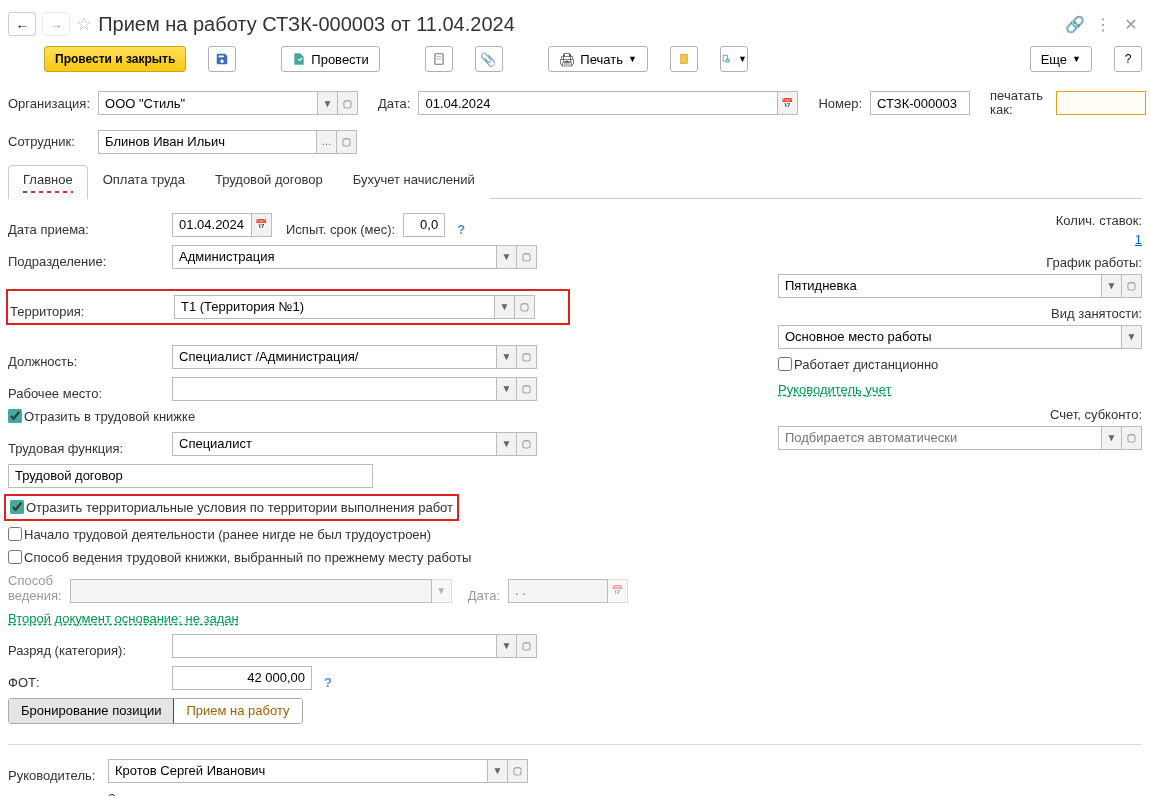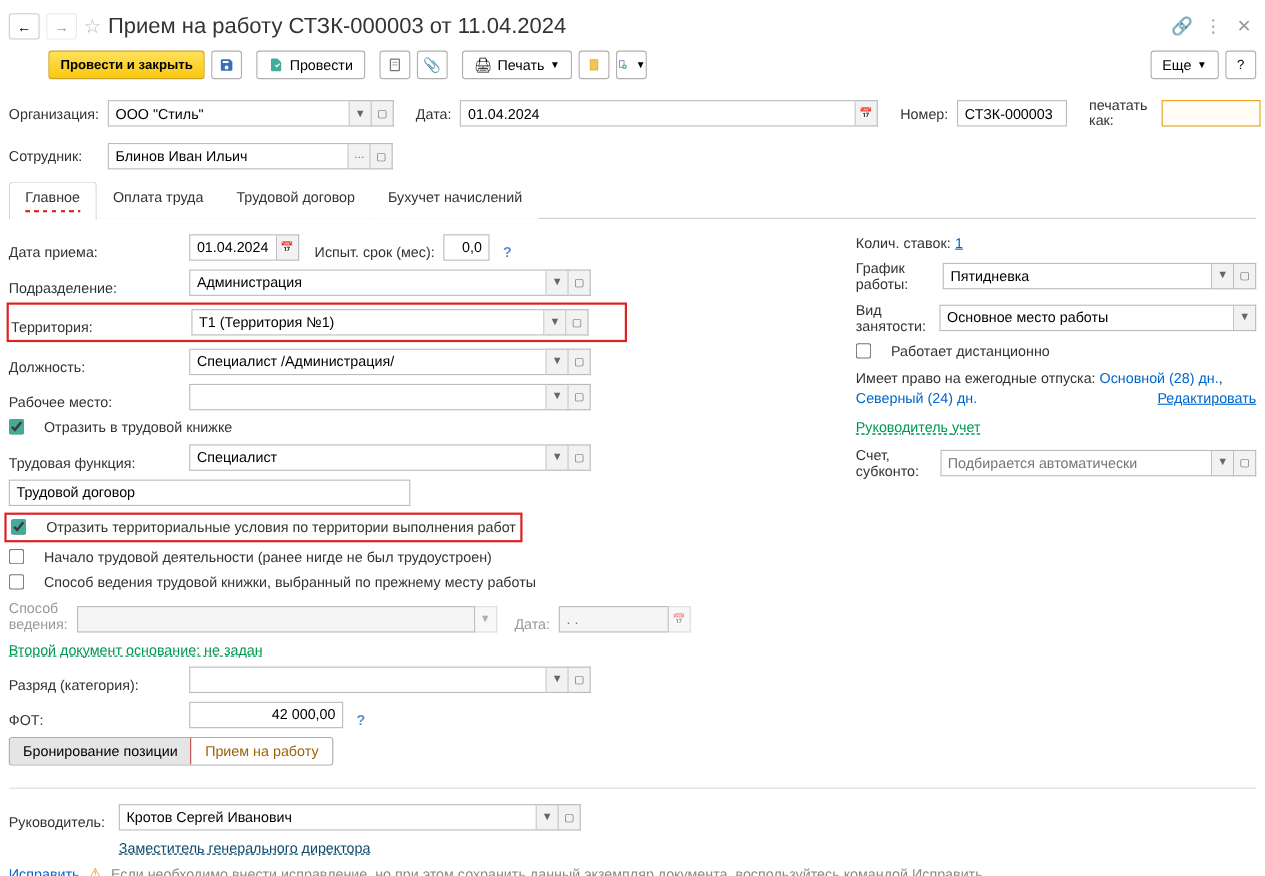--- a/index.html
+++ b/index.html
@@ -9,7 +9,7 @@
 .star-icon { color: #bbb; font-size: 18px; }
 .page-title { font-size: 20px; font-weight: normal; flex: 1; }
 .title-icon { color: #999; font-size: 16px; cursor: pointer; width: 22px; text-align: center; }
-.toolbar { display: flex; align-items: center; gap: 6px; padding-bottom: 12px; padding-left: 36px; }
+.toolbar { display: flex; align-items: center; gap: 22px; padding-bottom: 12px; padding-left: 36px; }
 .btn { height: 26px; padding: 0 10px; border: 1px solid #b0b0b0; background: #fff; border-radius: 3px; cursor: pointer; display: inline-flex; align-items: center; gap: 5px; font-size: 12px; }
 .btn-primary { background: linear-gradient(#ffe15a, #f9c70f); border-color: #c9a227; font-weight: bold; }
 .btn-icon { width: 28px; padding: 0; justify-content: center; }

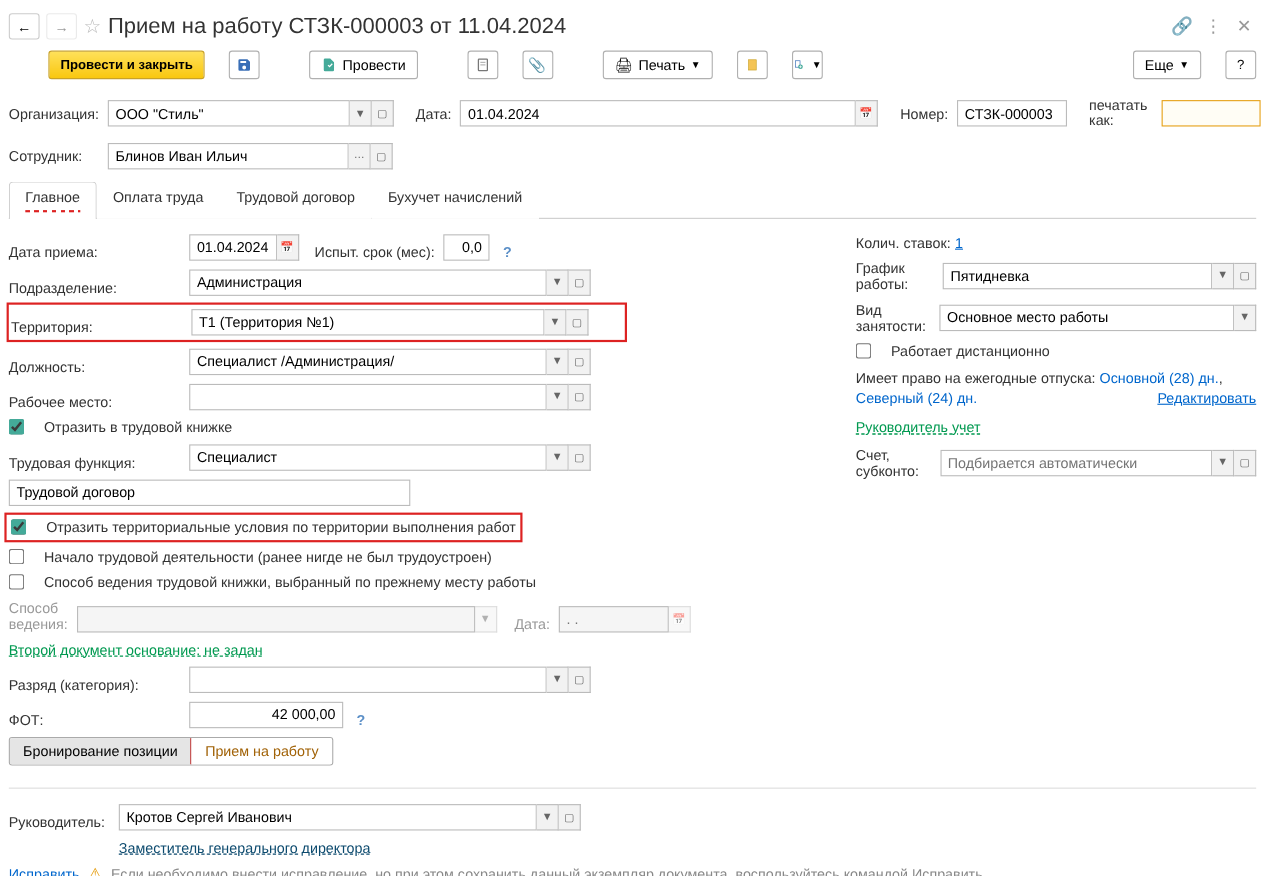--- a/index.html
+++ b/index.html
@@ -38,7 +38,7 @@
 .link-blue { color: #0066cc; text-decoration: underline; cursor: pointer; }
 .link-gray { color: #0c4a6e; text-decoration: underline dashed; cursor: pointer; }
 .disabled { color: #999; }
-.right-col .field-row { flex-direction: row; align-items: center; gap: 4px; }
+.right-col .field-row { flex-direction: column; align-items: flex-end; gap: 4px; }
 .help-q { color: #5b8fc7; font-weight: bold; cursor: pointer; padding: 0 4px; }
 .footer { border-top: 1px solid #ddd; margin-top: 16px; padding-top: 10px; }
 .warn-icon { color: #e6a016; font-size: 14px; }

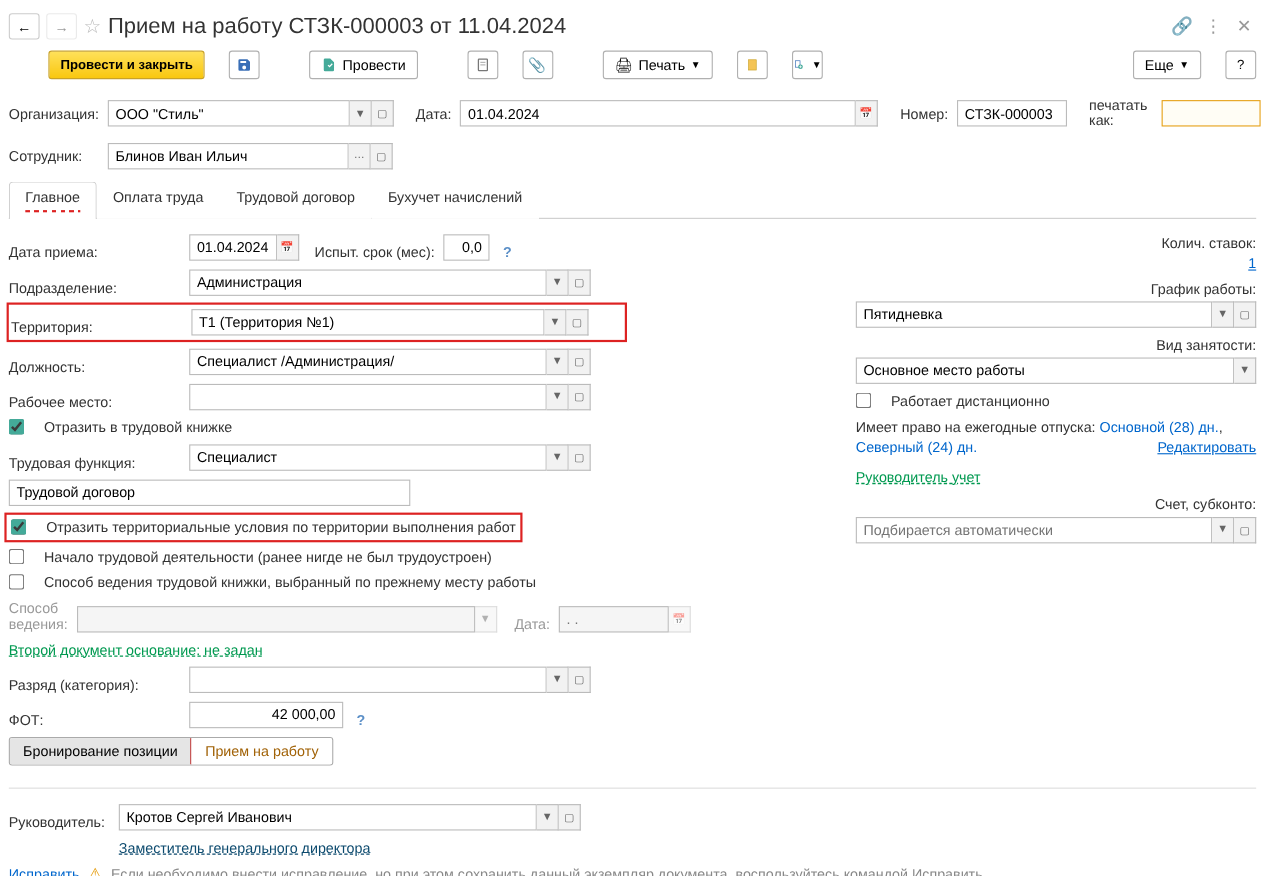--- a/index.html
+++ b/index.html
@@ -181,7 +181,7 @@
       </div>
     </div>
 
-    <div class="field-row highlight-red" style="padding:4px 2px;margin:2px -2px">
+    <div class="field-row highlight-red" style="padding:4px 2px;margin:16px -2px">
       <span class="field-label">Территория:</span>
       <div class="input-wrap">
         <input class="input" style="width: 321px;" value="Т1 (Территория №1)">

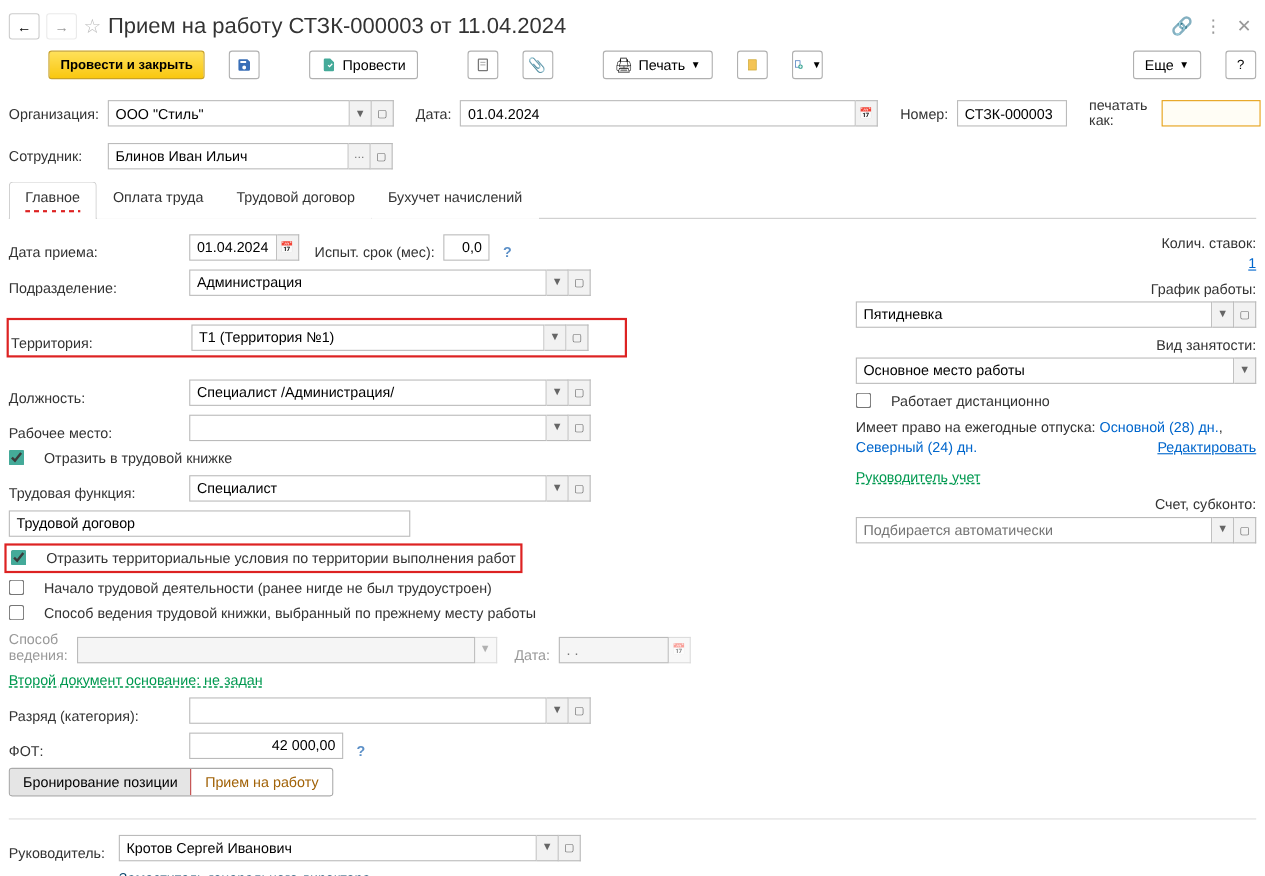--- a/index.html
+++ b/index.html
@@ -31,7 +31,7 @@
 .right-col { flex: 1; min-width: 300px; padding-left: 170px; }
 .field-row { display: flex; align-items: flex-end; padding: 4px 0; gap: 8px; }
 .field-label { width: 156px; }
-.check-row { display: flex; align-items: center; gap: 18px; padding: 4px 0; }
+.check-row { display: flex; align-items: center; gap: 2px; padding: 4px 0; }
 .check-row input { width: 14px; height: 14px; }
 .highlight-red { border: 2px solid #d22 !important; }
 .link-green { color: #009950; text-decoration: underline dashed; cursor: pointer; }

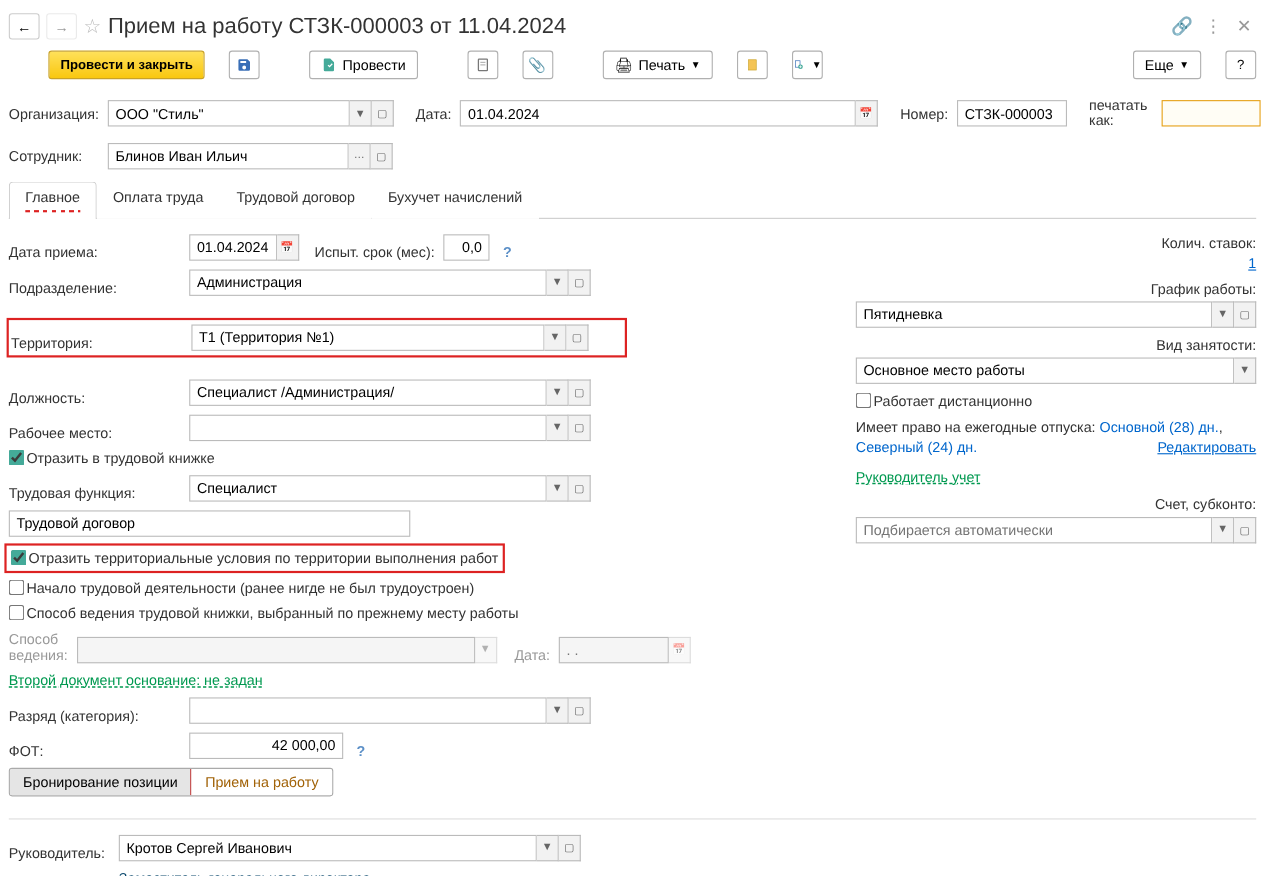--- a/index.html
+++ b/index.html
@@ -307,11 +307,6 @@
       <input type="checkbox" style="">
       <span>Работает дистанционно</span>
     </div>
-    <div style="padding:4px 0;line-height:1.4">
-      <span>Имеет право на ежегодные отпуска: </span>
-      <span class="link-blue" style="text-decoration:none">Основной (28) дн.</span><span>, </span><span class="link-blue" style="text-decoration:none">Северный (24) дн.</span>
-      <span class="link-blue" style="float:right">Редактировать</span>
-    </div>
     <div style="padding:6px 0">
       <span class="link-green">Руководитель учет</span>
     </div>

